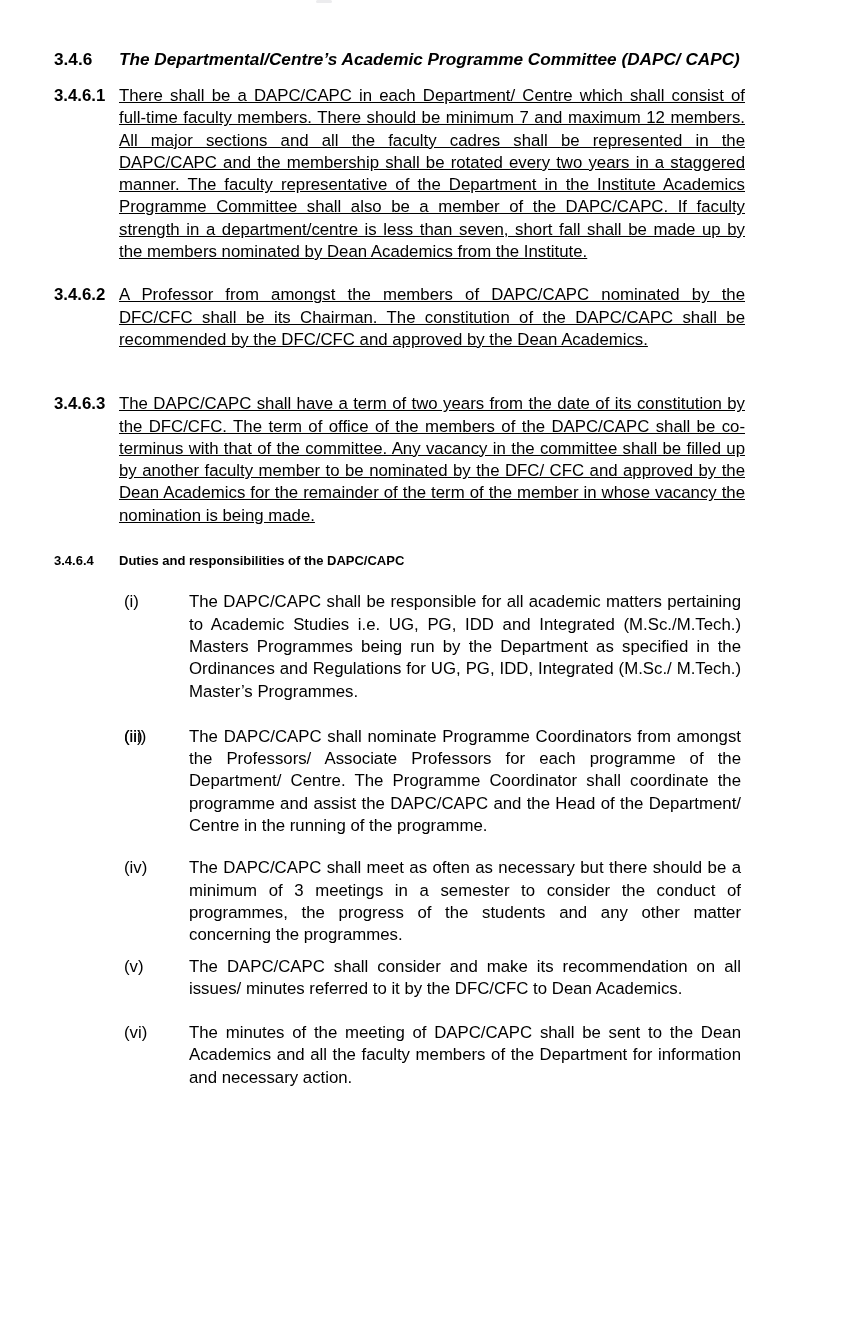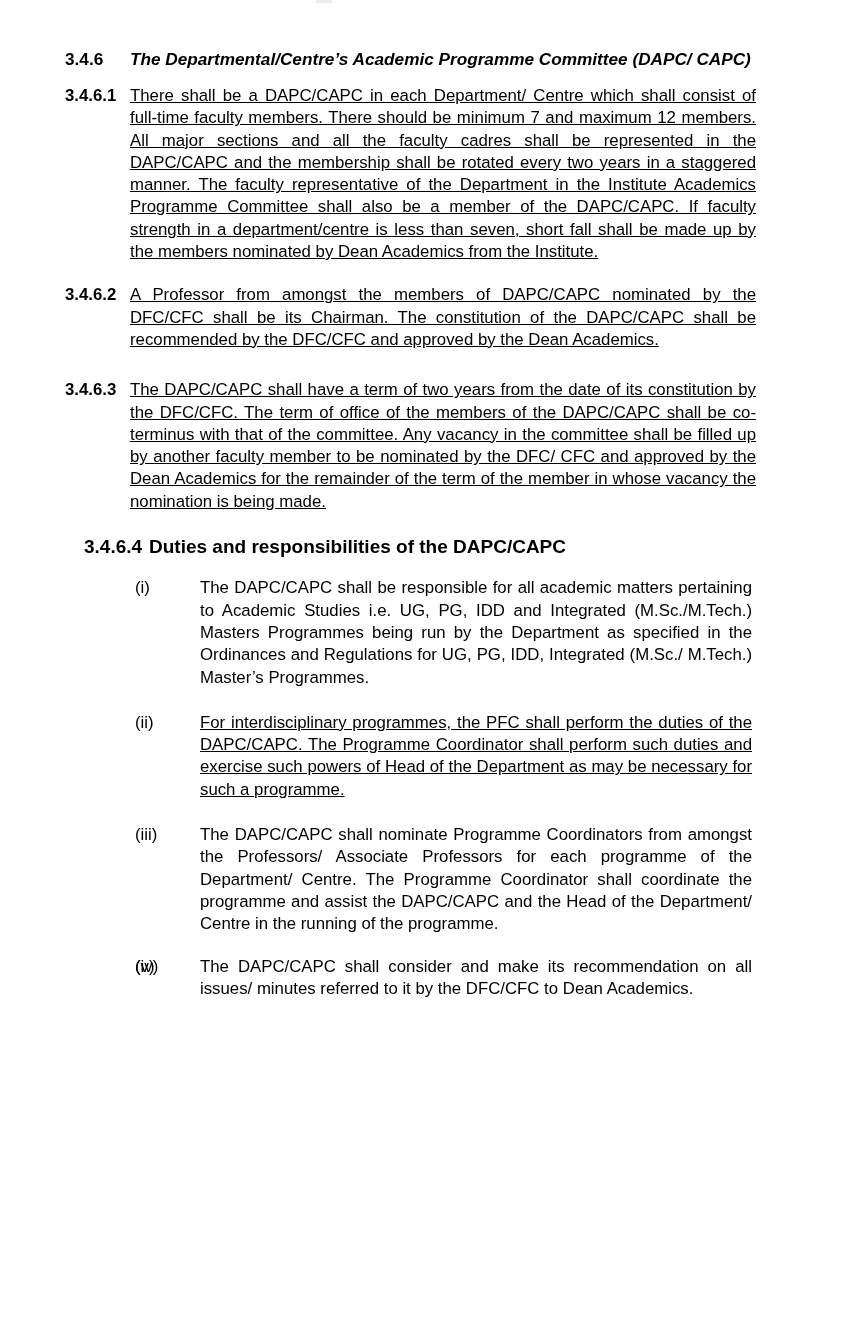--- a/index.html
+++ b/index.html
@@ -28,7 +28,7 @@
 
   .content {
     position: absolute;
-    left: 65px;
+    left: 54px;
     top: 45px;
     width: 695px;
   }

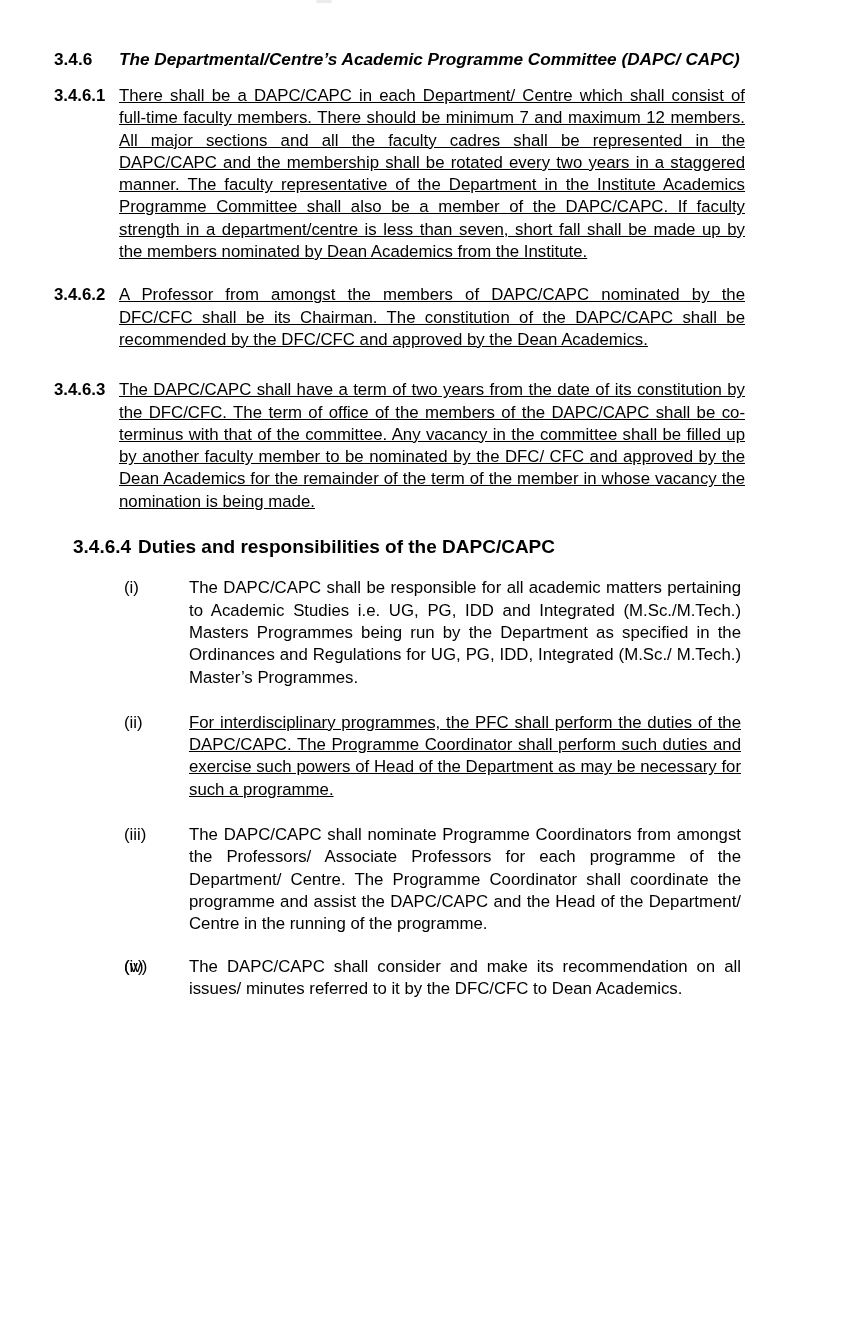--- a/index.html
+++ b/index.html
@@ -69,7 +69,7 @@
     text-decoration: underline;
   }
   .clause-1 { margin-bottom: 21px; }
-  .clause-2 { margin-bottom: 28px; }
+  .clause-2 { margin-bottom: 42px; }
   .clause-3 { margin-bottom: 23px; }
 
   

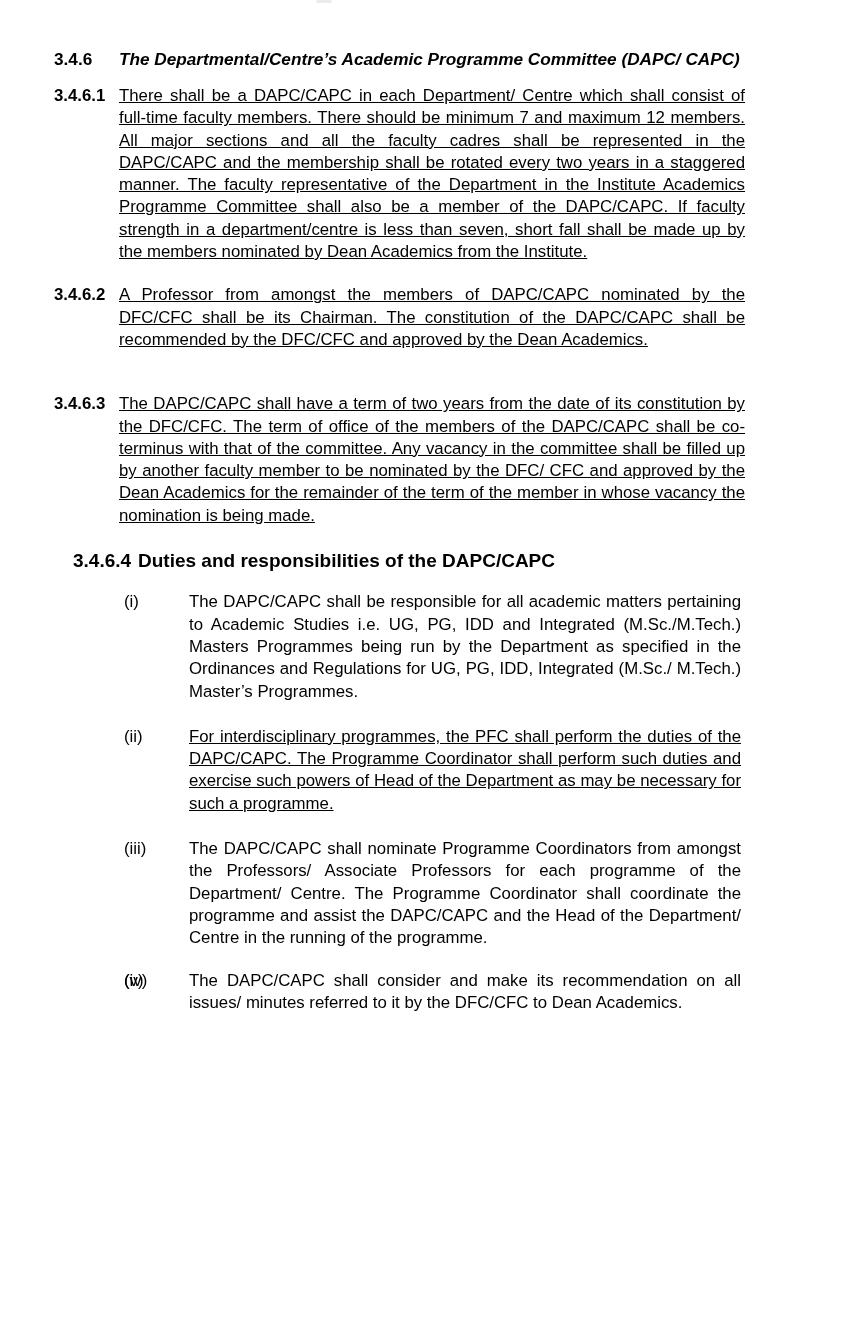--- a/index.html
+++ b/index.html
@@ -74,12 +74,11 @@
 
   
   .subheading {
-    font-size: 19px;
+    font-size: 13px;
     line-height: 22.3px;
     font-weight: 700;
     margin-bottom: 19px;
     width: 693px;
-    margin-left: 19px;
   }
 
   

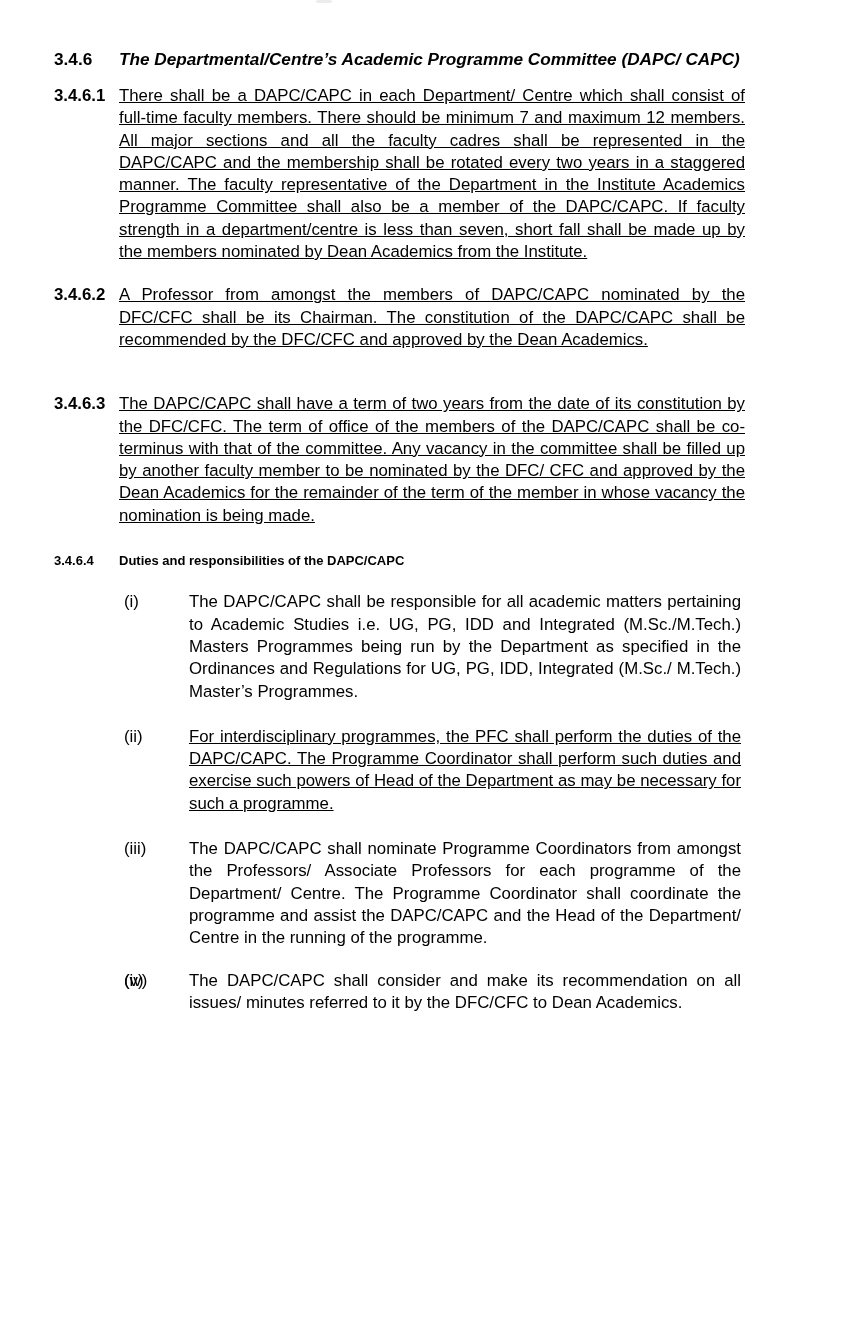--- a/index.html
+++ b/index.html
@@ -151,7 +151,6 @@
 
       <div class="duty duty-2">
         <span class="marker">(ii)</span>
-        <div class="btext">For interdisciplinary programmes, the PFC shall perform the duties of the DAPC/CAPC. The Programme Coordinator shall perform such duties and exercise such powers of Head of the Department as may be necessary for such a programme.</div>
       </div>
 
       <div class="duty duty-3">

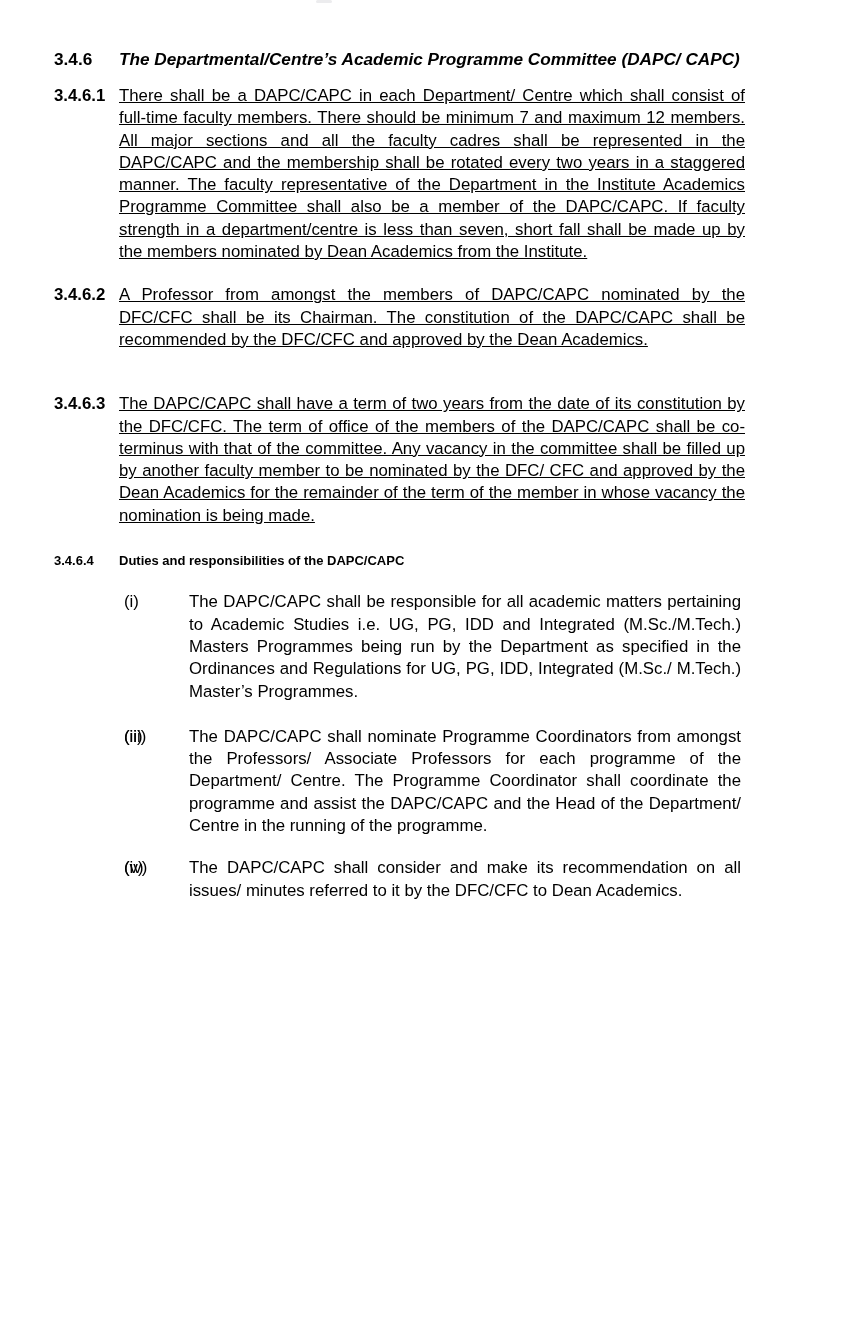--- a/index.html
+++ b/index.html
@@ -160,6 +160,7 @@
 
       <div class="duty duty-4">
         <span class="marker">(iv)</span>
+        <div class="btext">The DAPC/CAPC shall meet as often as necessary but there should be a minimum of 3 meetings in a semester to consider the conduct of programmes, the progress of the students and any other matter concerning the programmes.</div>
       </div>
 
       <div class="duty duty-5">

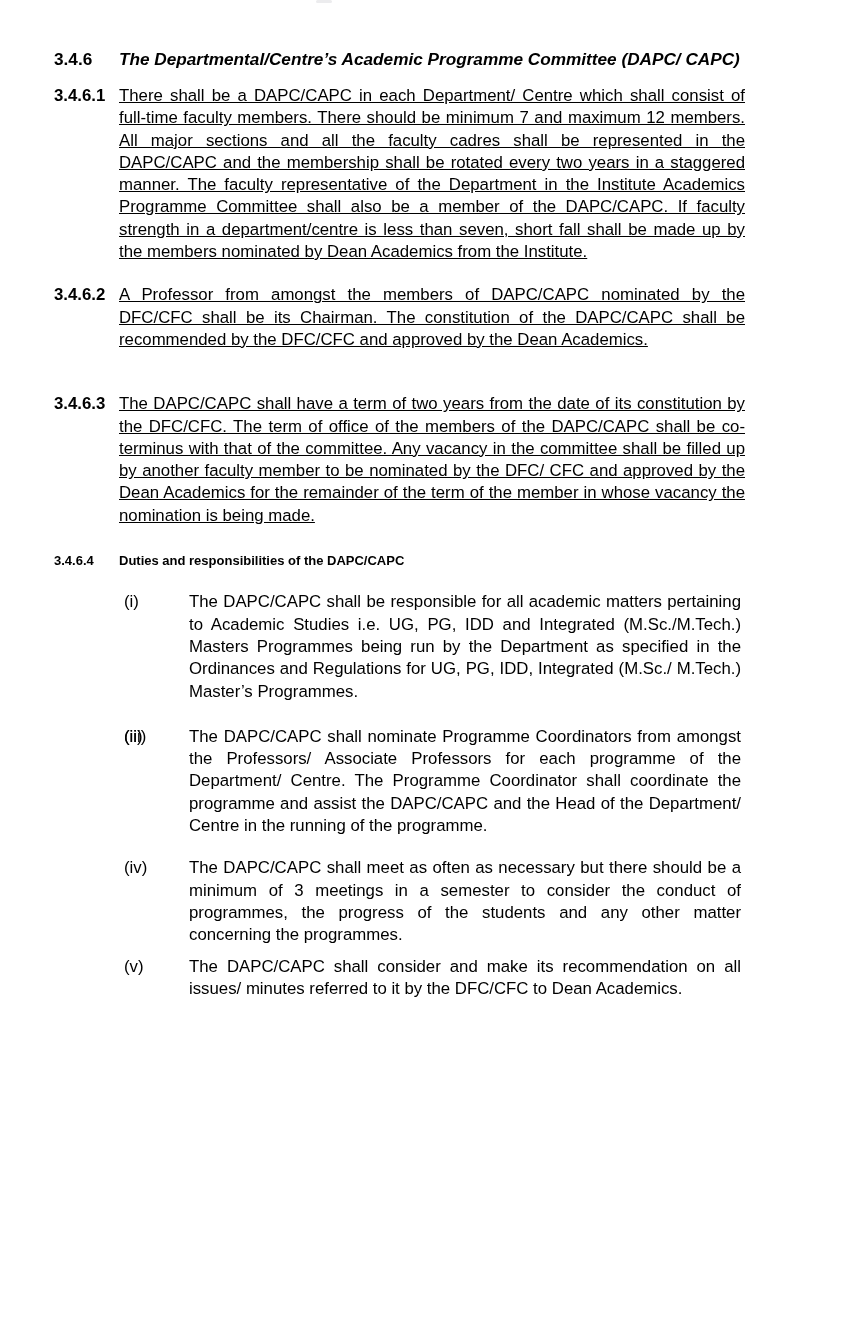--- a/index.html
+++ b/index.html
@@ -168,6 +168,10 @@
         <div class="btext">The DAPC/CAPC shall consider and make its recommendation on all issues/ minutes referred to it by the DFC/CFC to Dean Academics.</div>
       </div>
 
+      <div class="duty duty-6">
+        <span class="marker">(vi)</span>
+        <div class="btext">The minutes of the meeting of DAPC/CAPC shall be sent to the Dean Academics and all the faculty members of the Department for information and necessary action.</div>
+      </div>
 
     </div>
 

